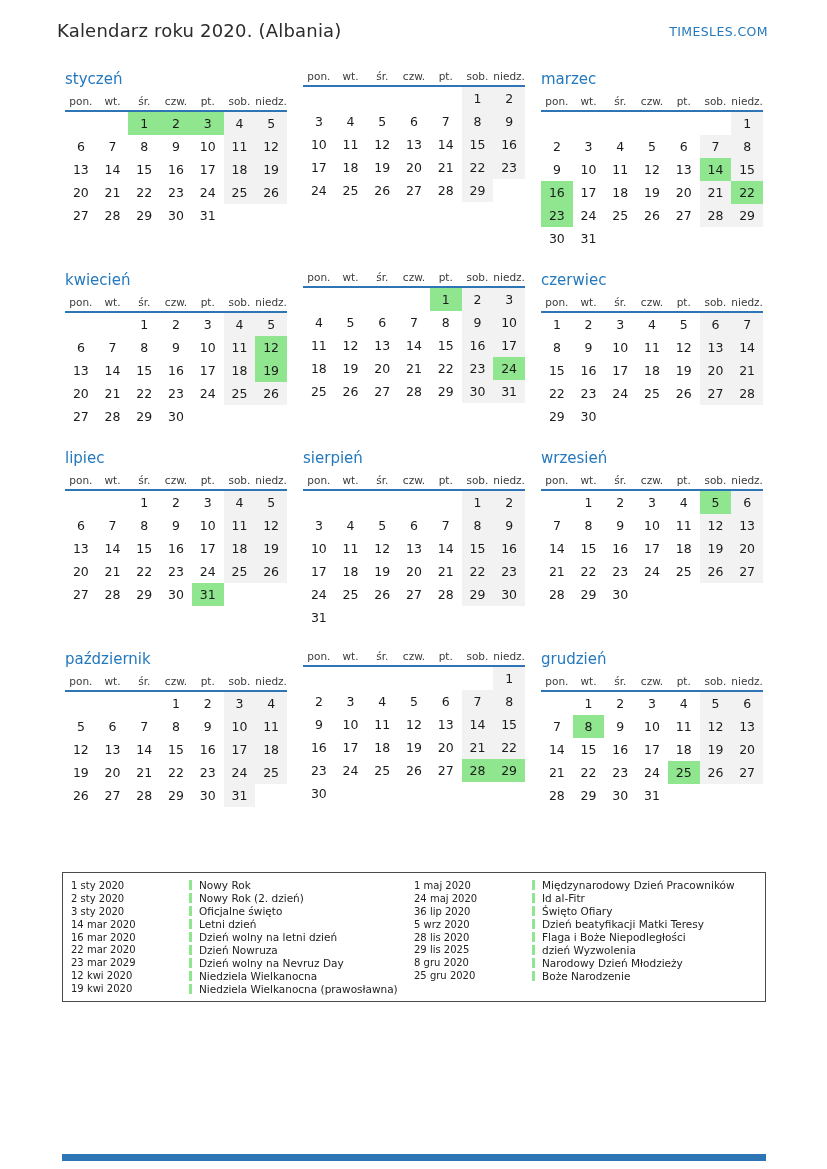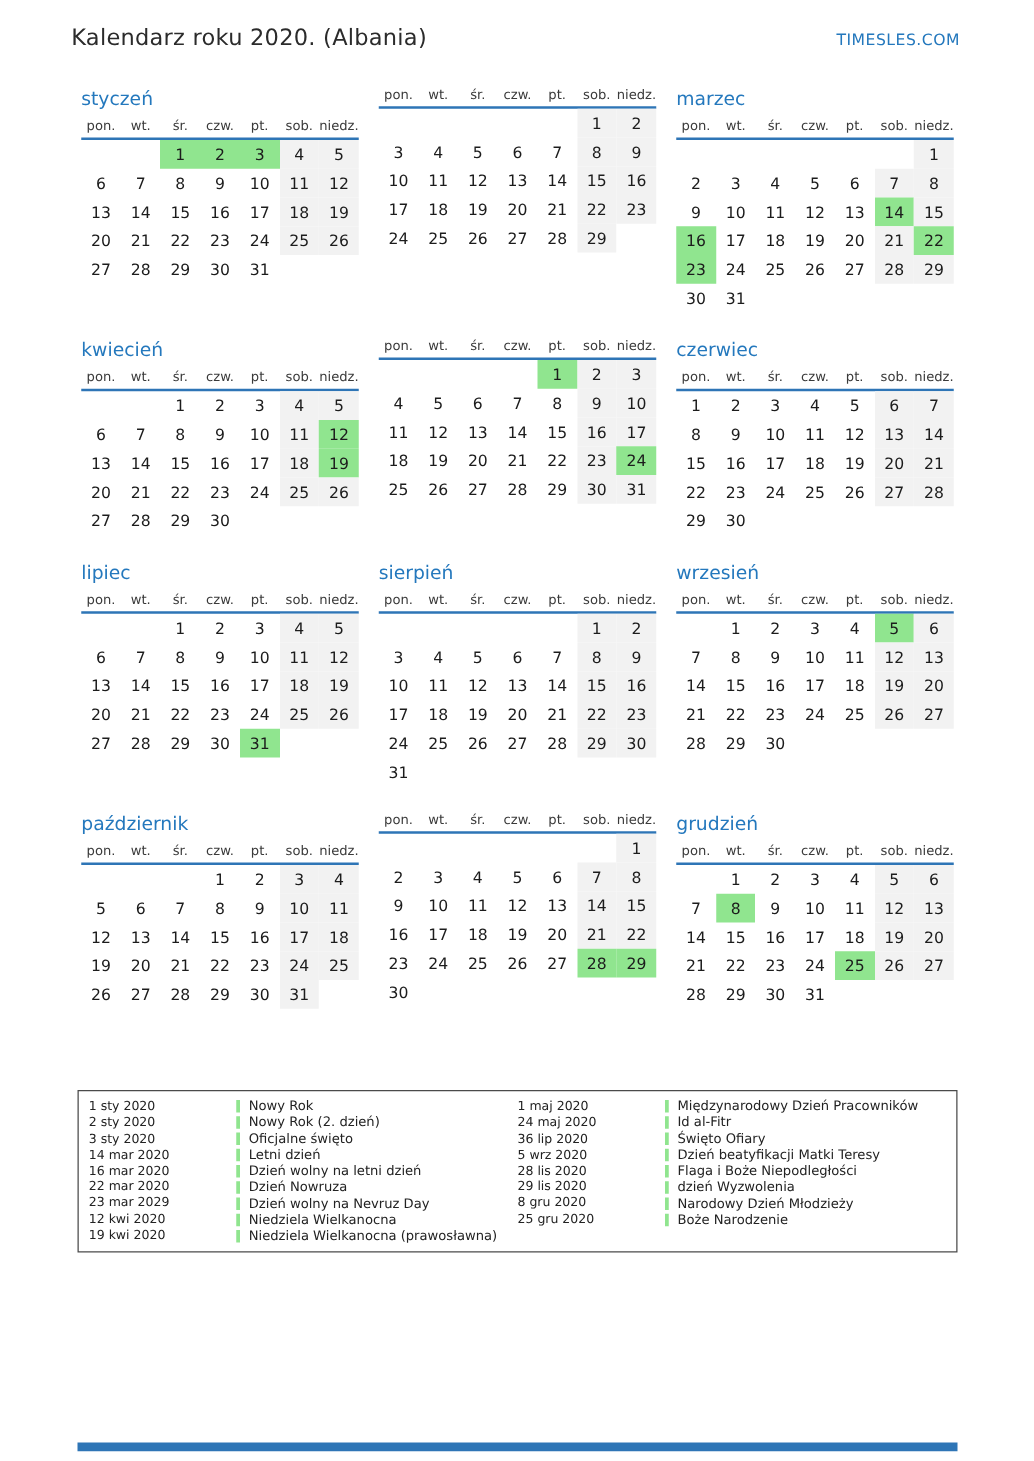--- a/index.html
+++ b/index.html
@@ -815,7 +815,7 @@
         <div class="legend-name">Flaga i Boże Niepodległości</div>
       </div>
       <div class="legend-row">
-        <div class="legend-date">29 lis 2020</div>
+        <div class="legend-date">29 lis 2025</div>
         <div class="legend-bar"></div>
         <div class="legend-name">dzień Wyzwolenia</div>
       </div>

